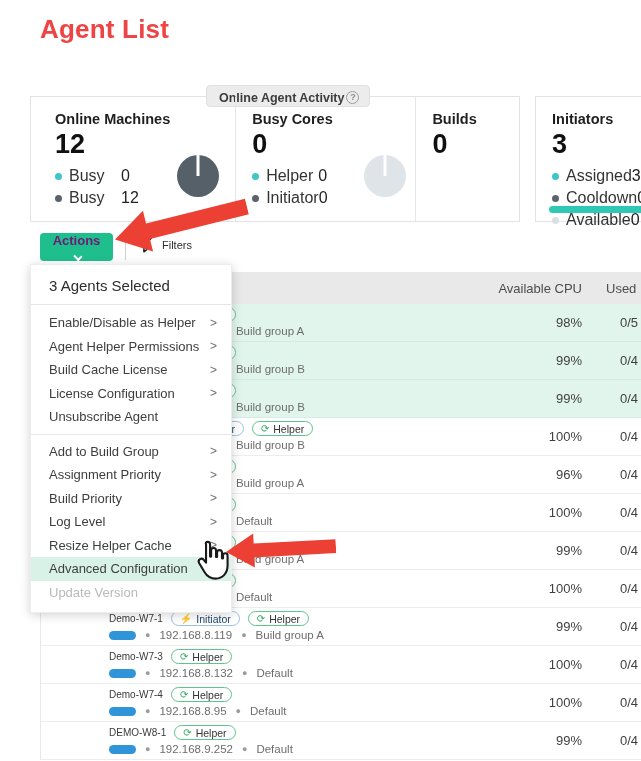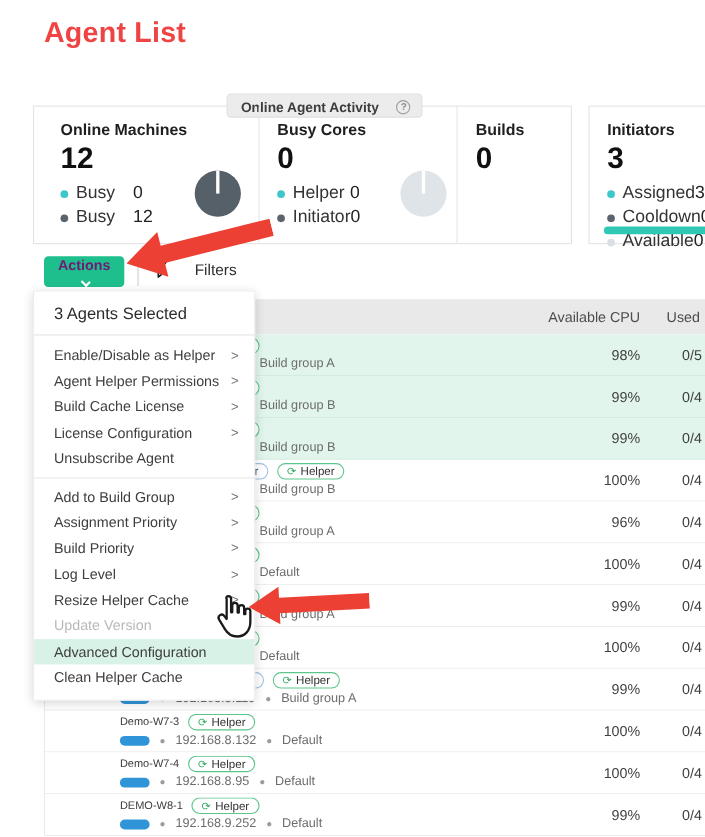--- a/index.html
+++ b/index.html
@@ -19,7 +19,7 @@
   .activity-tab {
     position:absolute; left:175px; top:-12px; height:22px; padding:3px 10px 0 12px;
     background:#ececec; border:1px solid #e0e0e0; border-radius:4px;
-    font-size:12.5px; font-weight:bold; color:#3c3c3c; display:flex; align-items:center; gap:16px;
+    font-size:12.5px; font-weight:bold; color:#3c3c3c; display:flex; align-items:center; gap:2px;
   }
   .help-icon { width:13px; height:13px; border:1px solid #9c9c9c; border-radius:50%; color:#8e8e8e;
     font-size:9px; line-height:11px; text-align:center; font-weight:bold; display:inline-block; }

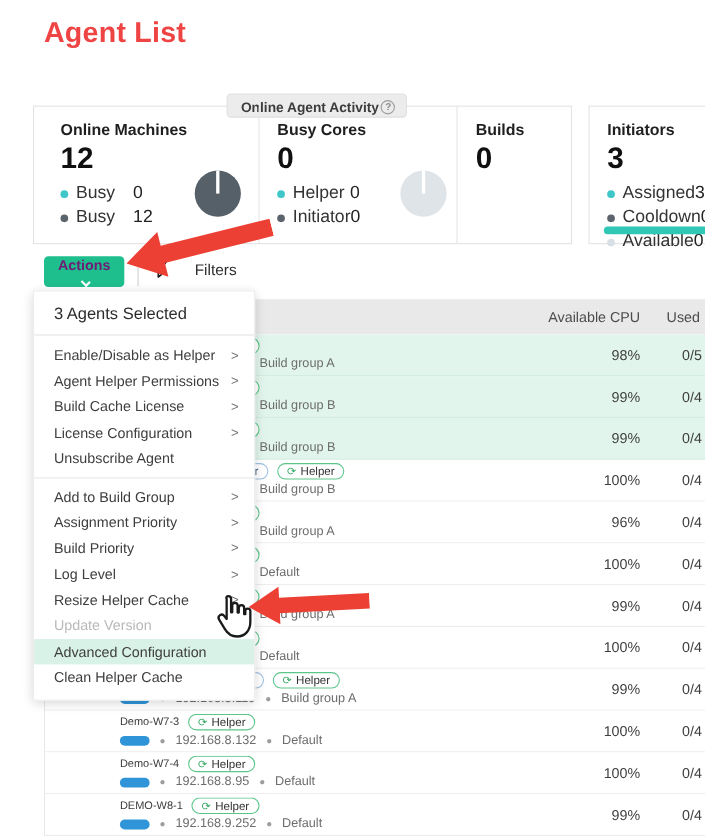--- a/index.html
+++ b/index.html
@@ -50,8 +50,8 @@
   .chev-down { width:7px; height:7px; border-right:2px solid #fff; border-bottom:2px solid #fff;
     transform:rotate(45deg) translateY(-2px); display:inline-block; }
   .toolbar-sep { position:absolute; left:125px; top:234px; width:1px; height:26px; background:#cfcfcf; }
-  .filters { position:absolute; left:138px; top:236px; display:flex; align-items:center; gap:24px;
-    font-size:14px; color:#2e2e2e; cursor:pointer; }
+  .filters { position:absolute; left:138px; top:236px; display:flex; align-items:center; gap:9px;
+    font-size:11px; color:#2e2e2e; cursor:pointer; }
 
   
   .agent-table { position:absolute; left:40px; top:272px; width:662px; border-left:1px solid #e8e8e8; }

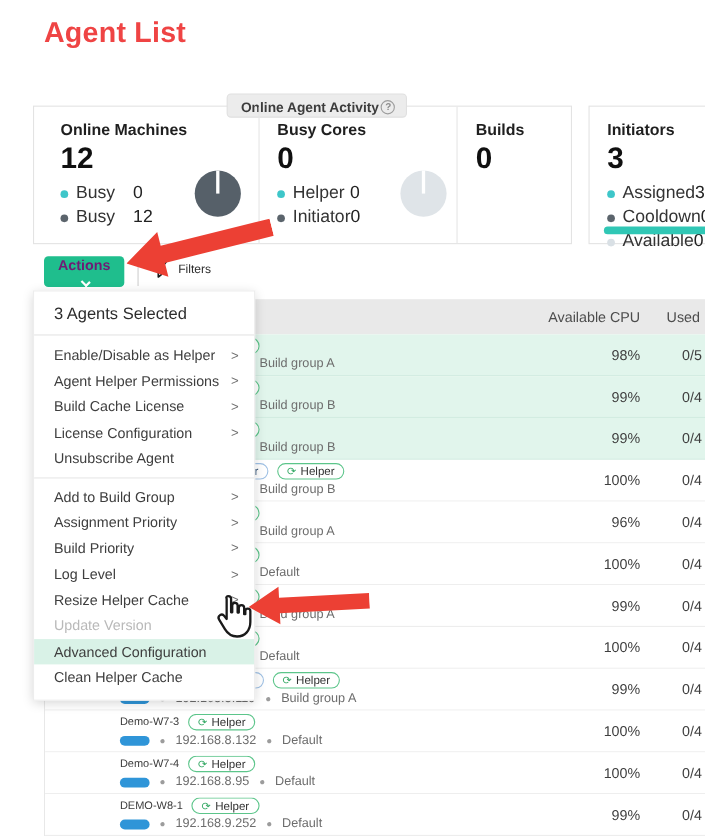--- a/index.html
+++ b/index.html
@@ -484,11 +484,11 @@
         <span>Resize Helper Cache</span>
         <span class="sub-arrow">&gt;</span>
       </div>
+      <div class="menu-item highlighted">
+        <span>Advanced Configuration</span>
+      </div>
       <div class="menu-item disabled">
         <span>Update Version</span>
-      </div>
-      <div class="menu-item highlighted">
-        <span>Advanced Configuration</span>
       </div>
       <div class="menu-item">
         <span>Clean Helper Cache</span>

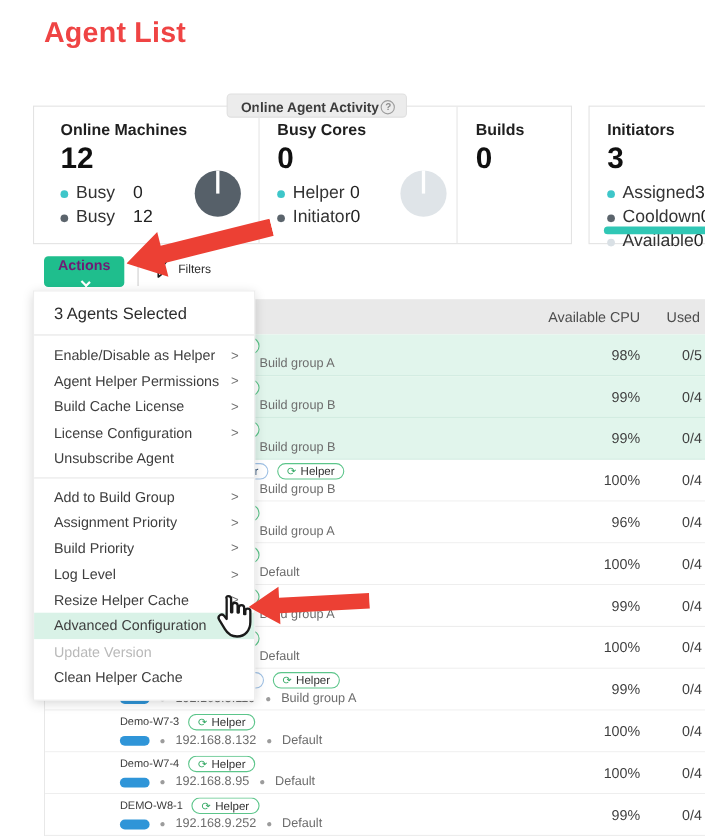--- a/index.html
+++ b/index.html
@@ -490,9 +490,6 @@
       <div class="menu-item disabled">
         <span>Update Version</span>
       </div>
-      <div class="menu-item">
-        <span>Clean Helper Cache</span>
-      </div>
     </div>
 </div>
 

